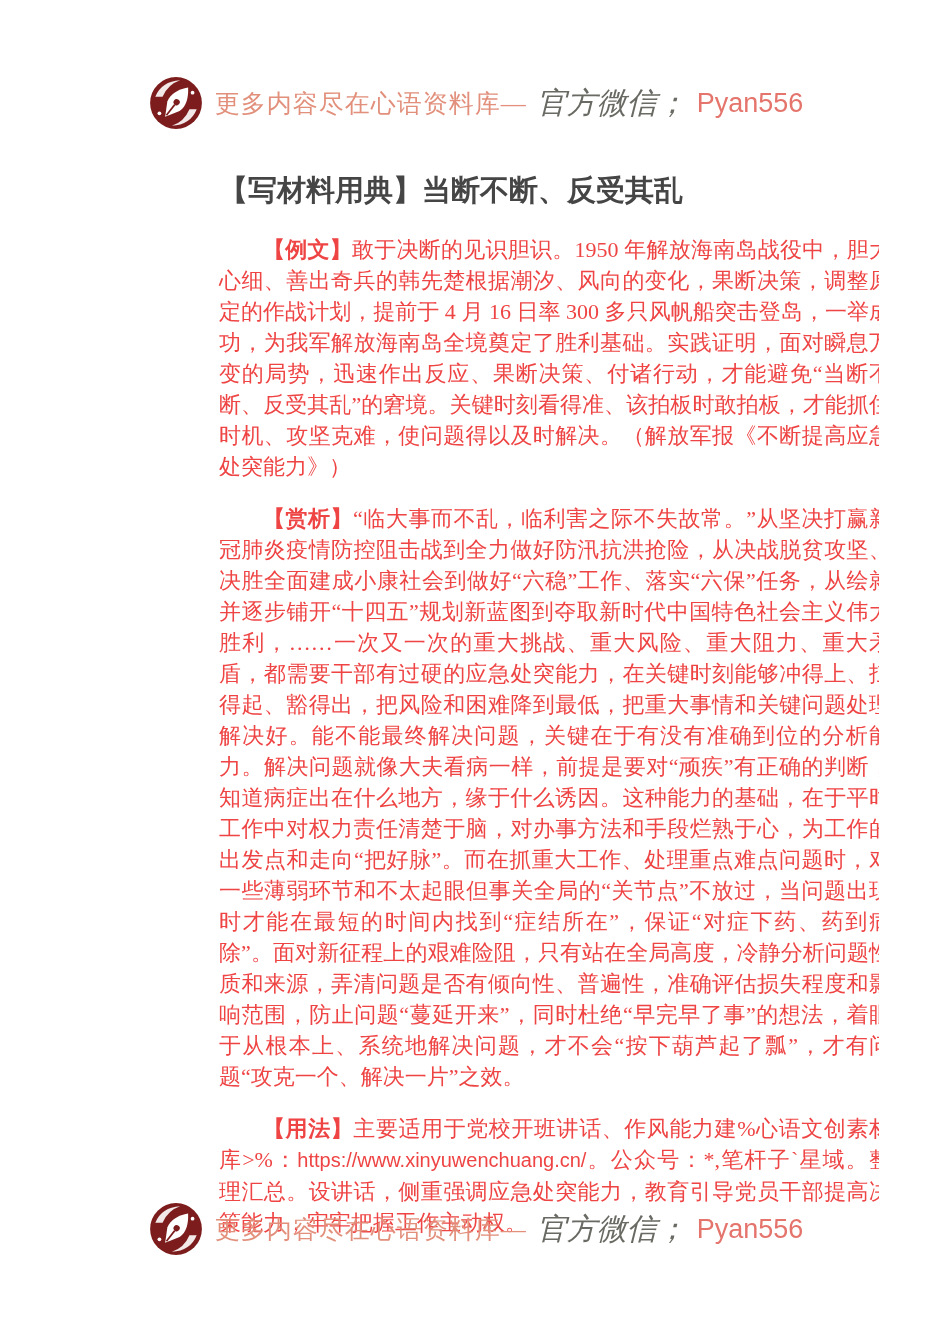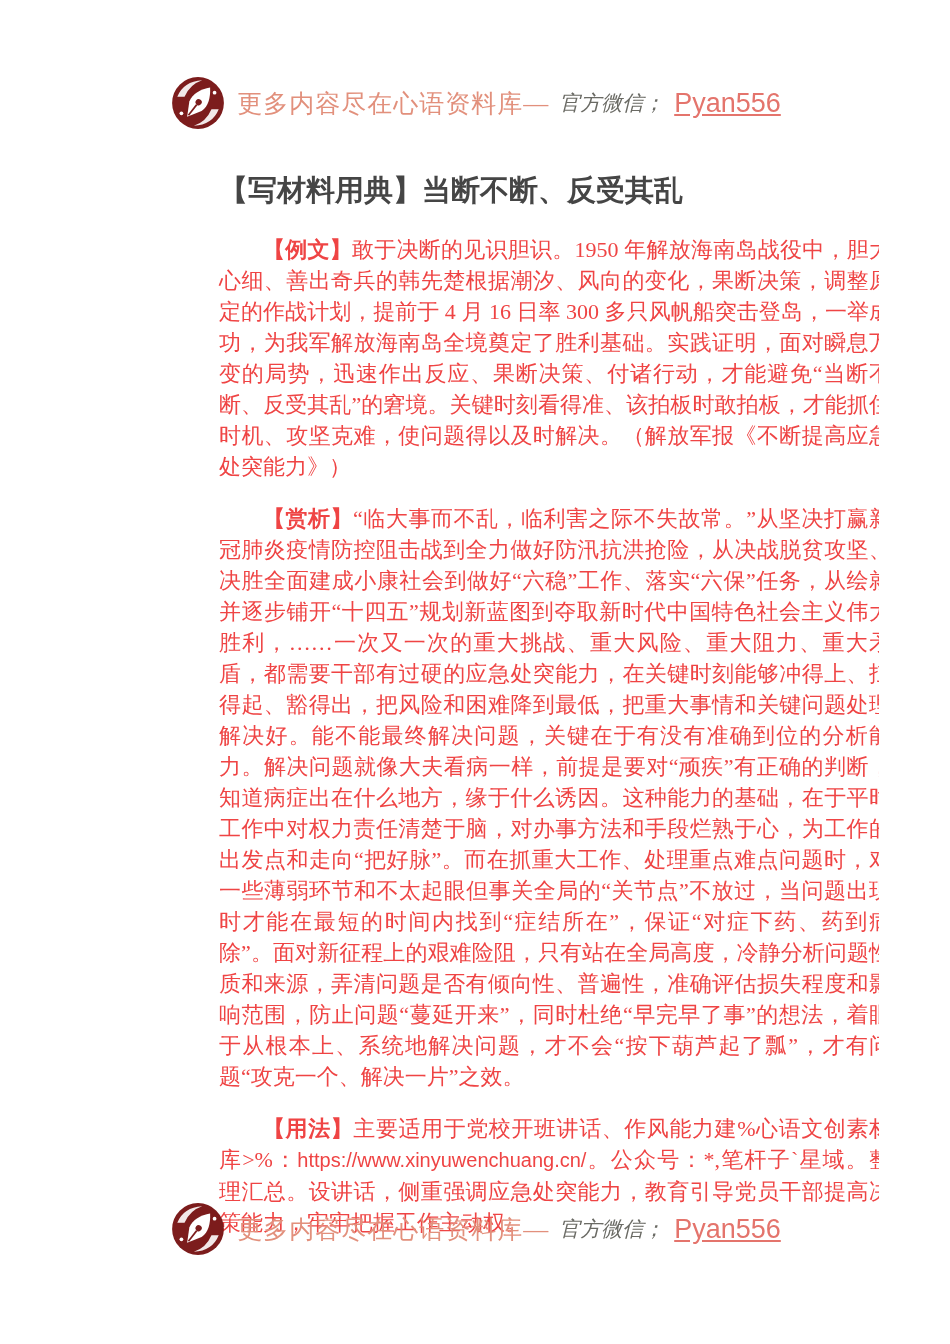--- a/index.html
+++ b/index.html
@@ -26,7 +26,7 @@
     font-family:"Liberation Serif","DejaVu Serif",serif;
   }
   .wechat-label {
-    color:#6a6a64; font-size:21px; font-style:italic;
+    color:#6a6a64; font-size:30px; font-style:italic;
     font-family:Liberation Serif, serif;
   }
   .wechat-id {

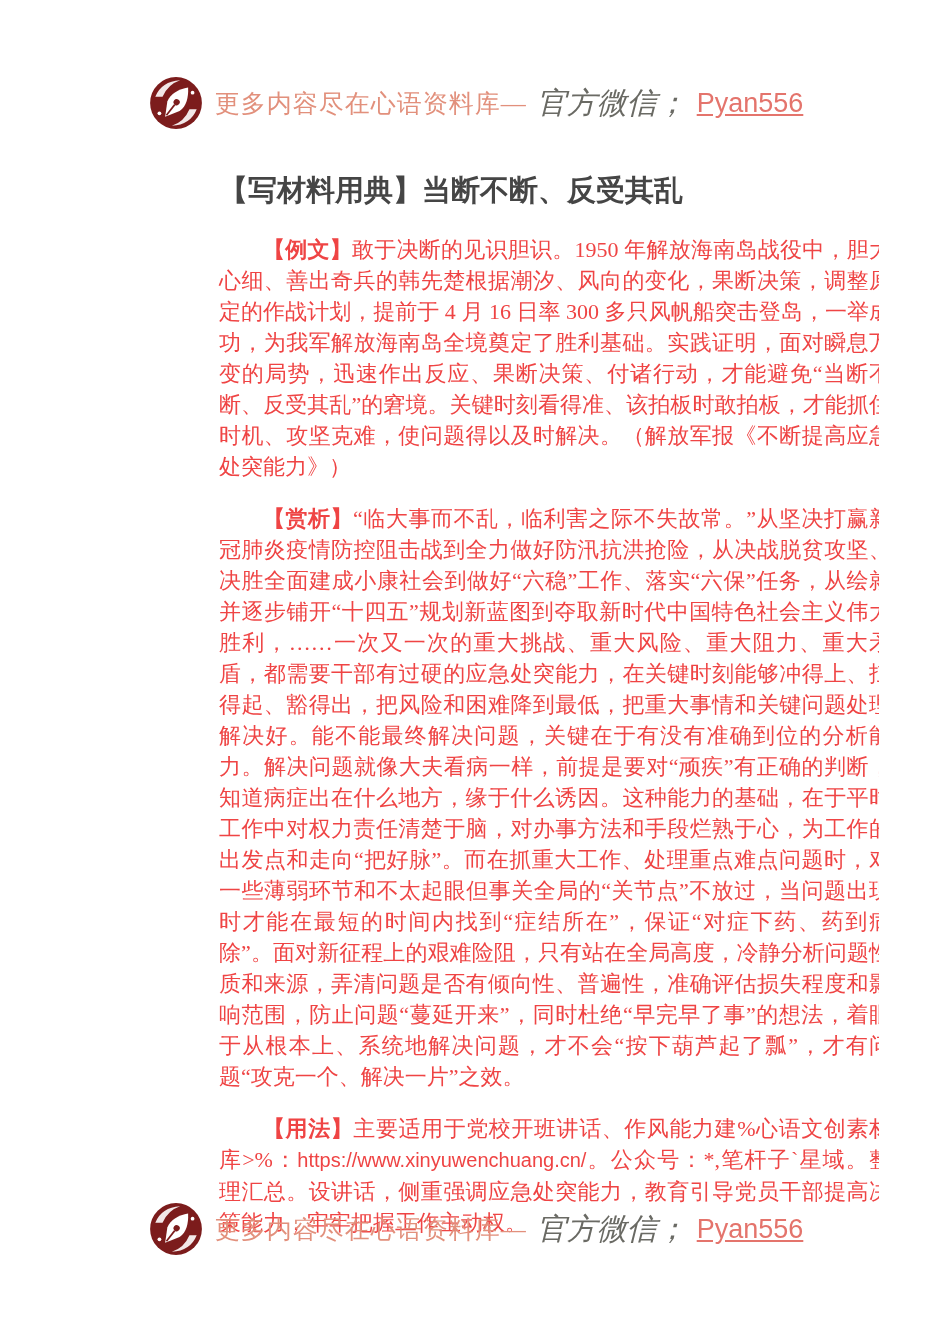--- a/index.html
+++ b/index.html
@@ -32,7 +32,6 @@
   .wechat-id {
     color:#e4746c; font-size:27px;
     font-family:"Liberation Sans","DejaVu Sans",sans-serif;
-    text-decoration:underline;
   }
 
   

